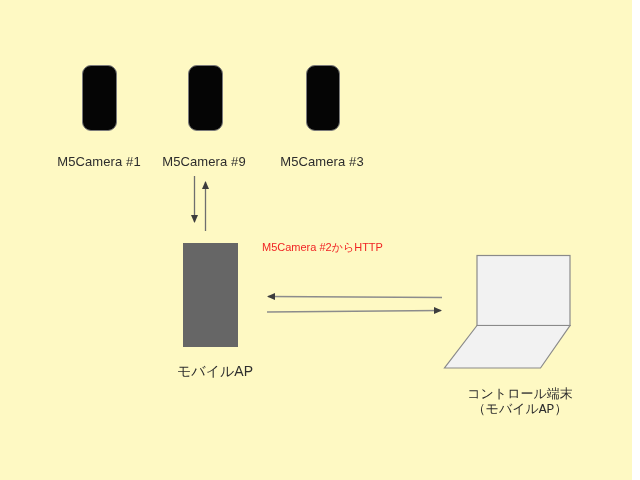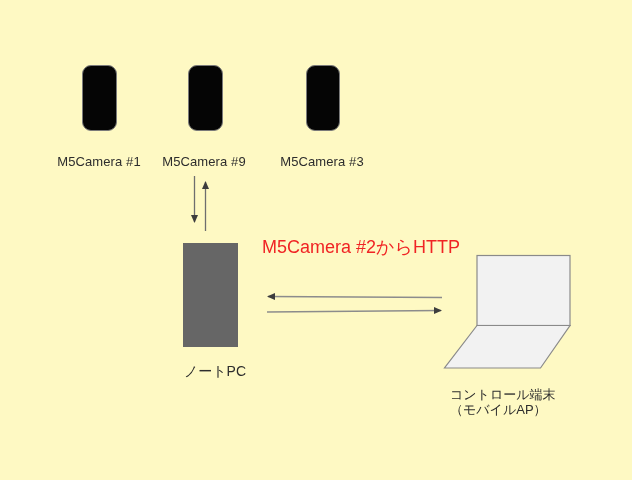--- a/index.html
+++ b/index.html
@@ -57,7 +57,7 @@
     position: absolute;
     left: 262px;
     top: 239px;
-    font-size: 18px;
+    font-size: 11px;
     line-height: 16px;
     color: #f02424;
     white-space: nowrap;

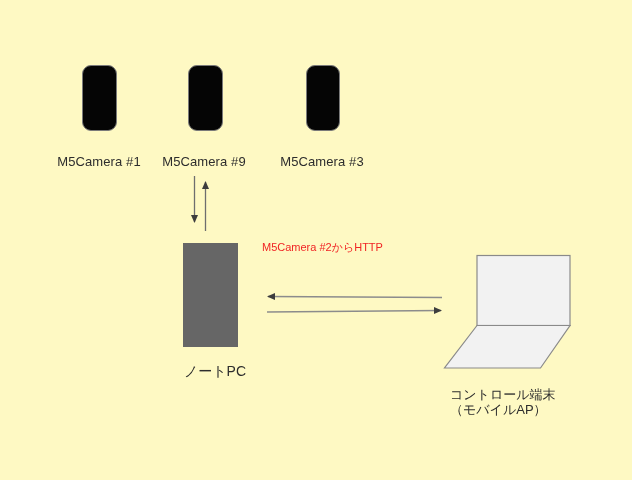--- a/index.html
+++ b/index.html
@@ -112,7 +112,7 @@
   <div class="camera-label" style="left:262px;">M5Camera #3</div>
 
   <div class="ap-shape"></div>
-  <div class="ap-label">ノートPC</div>
+  <div class="ap-label">モバイルAP</div>
 
   <div class="annotation">
     <div>M5Camera #2からHTTP</div>

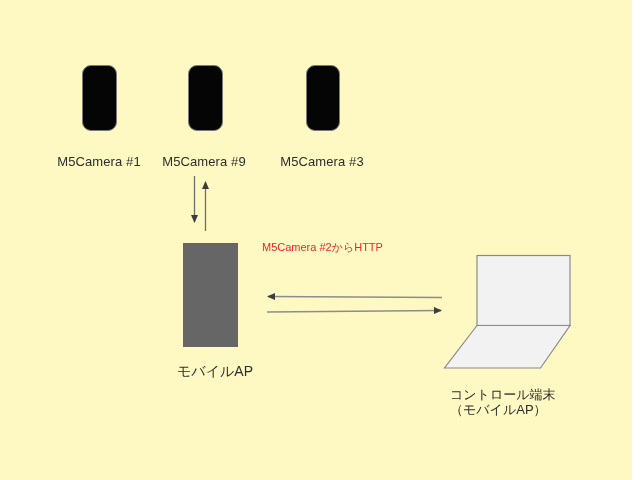--- a/index.html
+++ b/index.html
@@ -67,11 +67,12 @@
     left: 450px;
     top: 387px;
     width: 140px;
-    text-align: left;
+    text-align: center;
     font-size: 13px;
     line-height: 15px;
     color: #2d2d2d;
     white-space: nowrap;
+    font-family: Liberation Mono, monospace;
   }
   svg.overlay {
     position: absolute;

